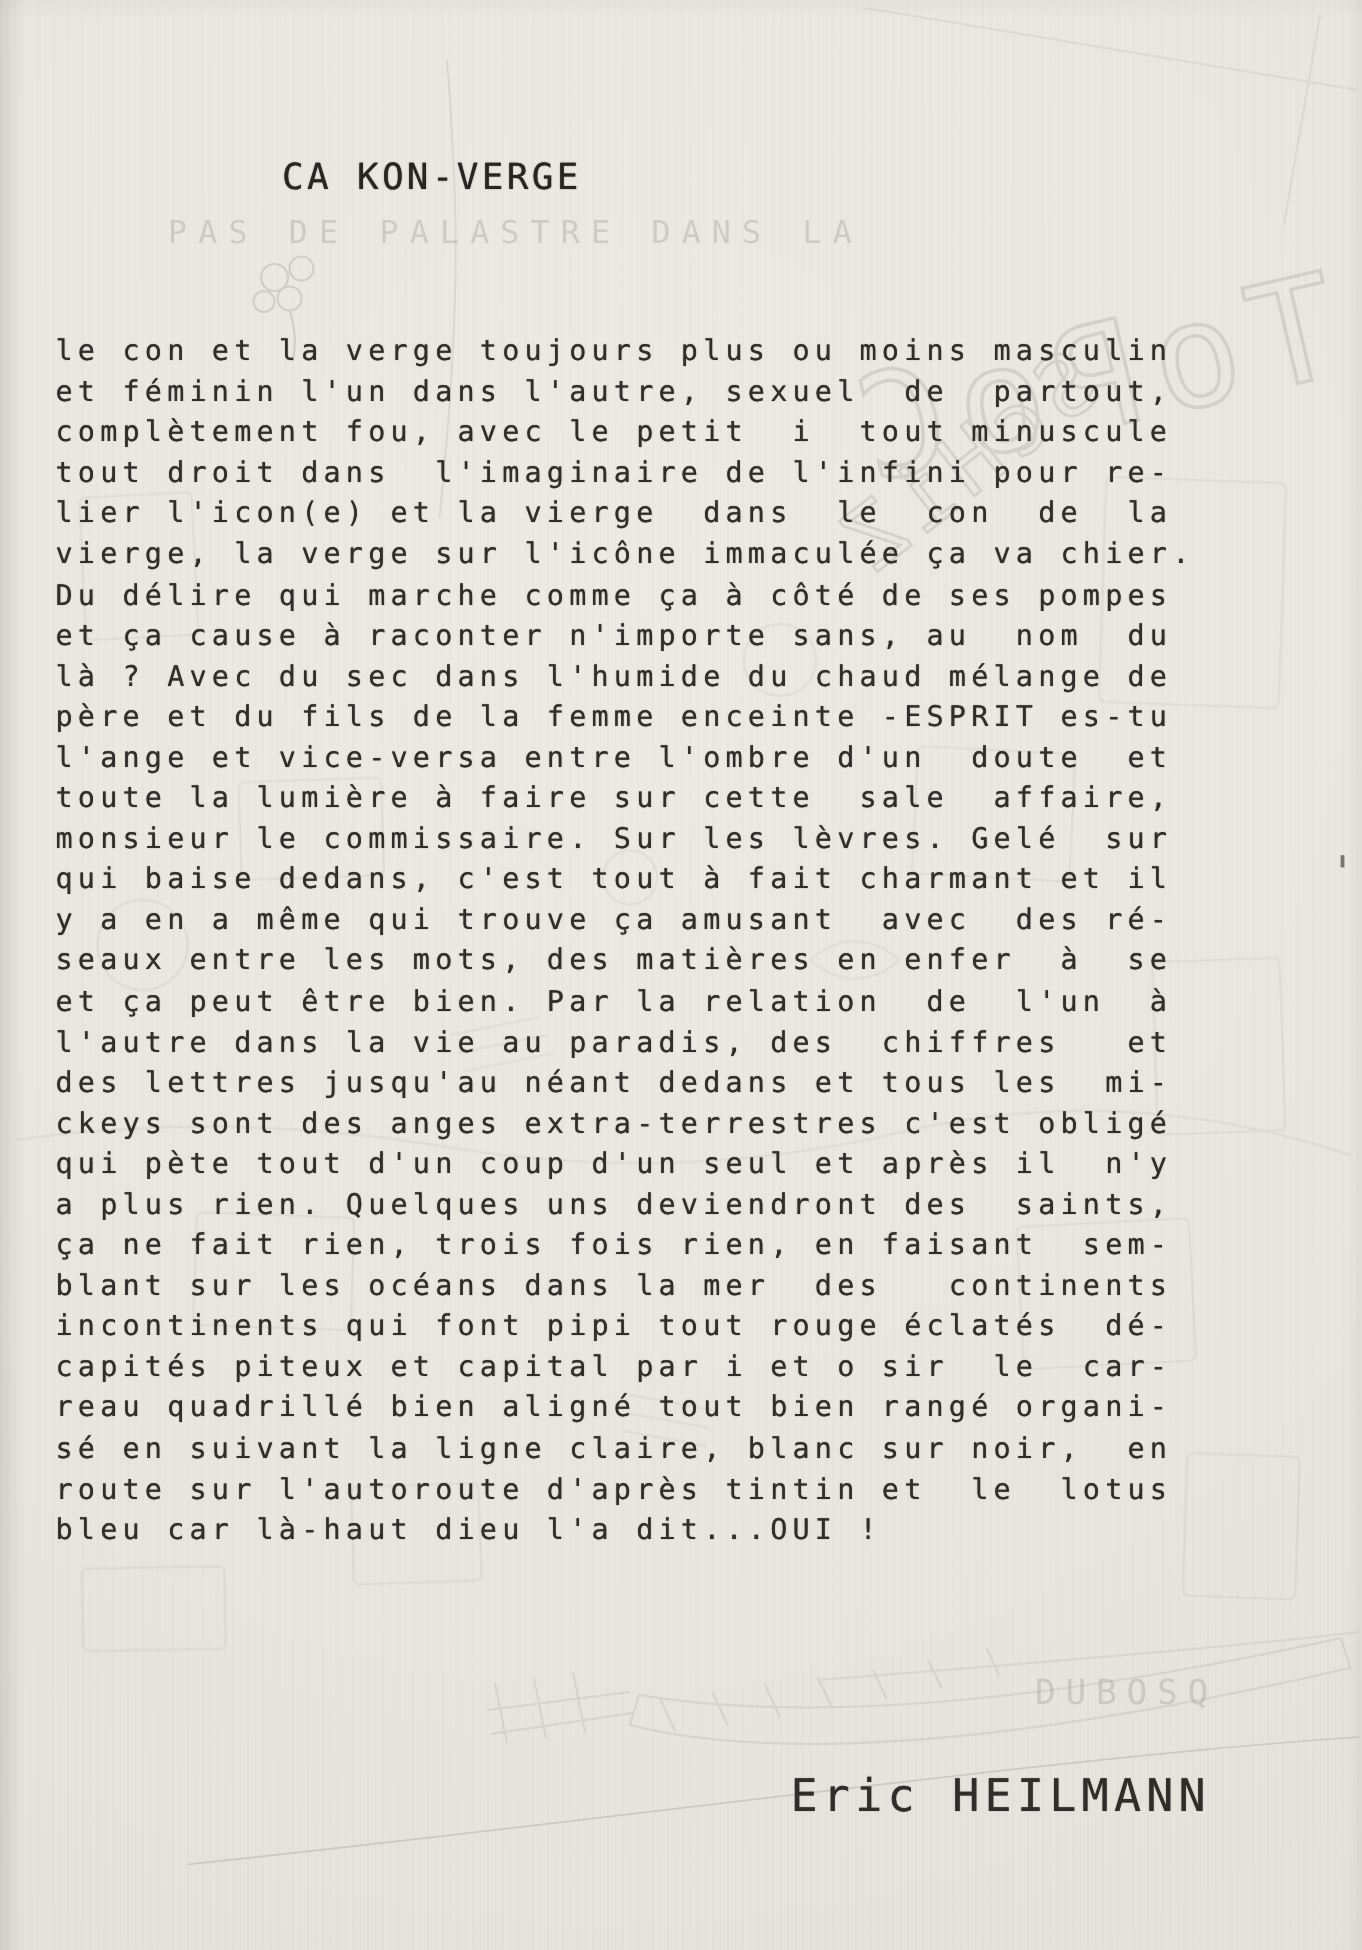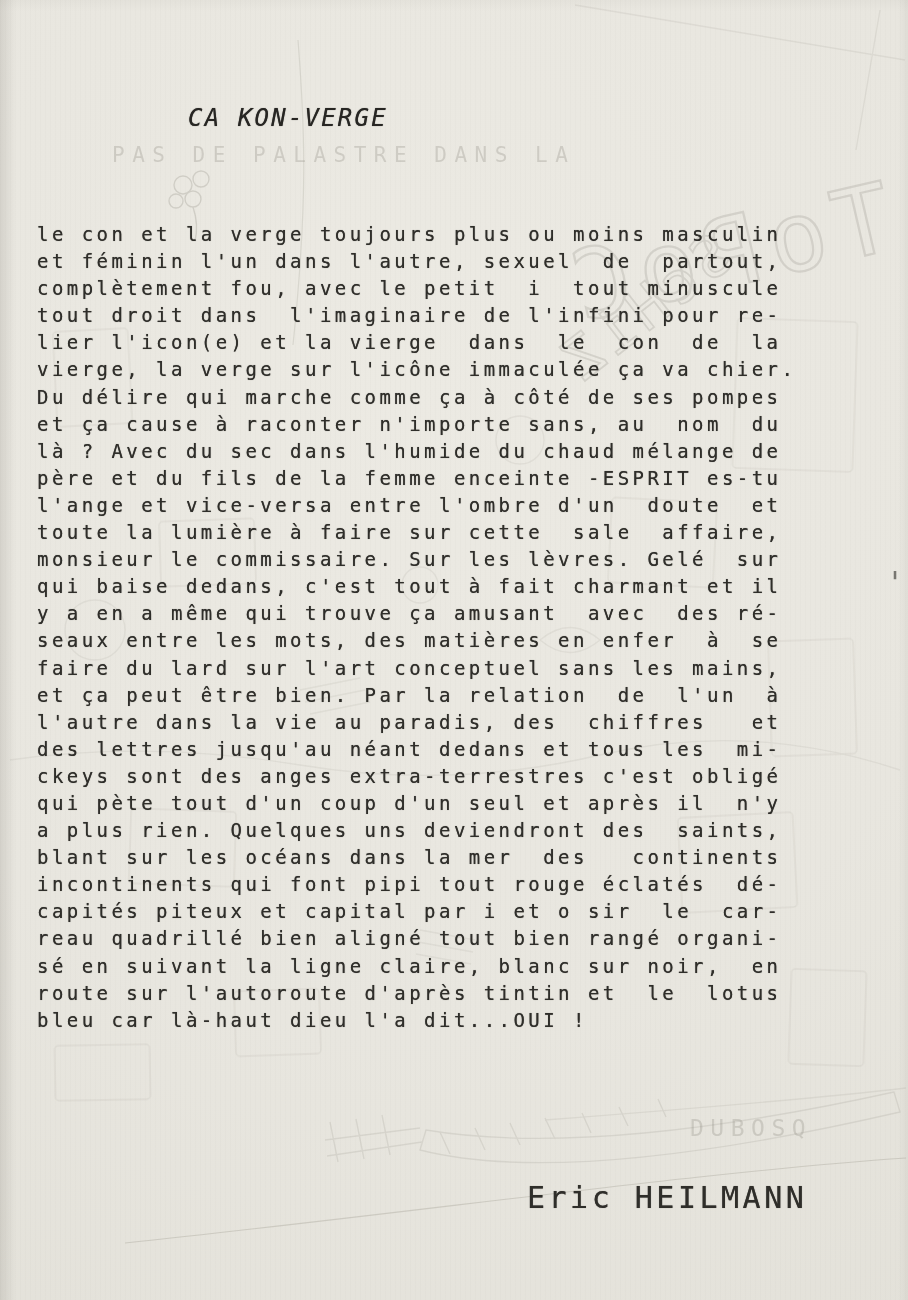--- a/index.html
+++ b/index.html
@@ -32,7 +32,6 @@
     font-size:24px;letter-spacing:2.2px;white-space:pre;
     color:#272623;
     text-shadow:0 0 .8px rgba(39,38,35,.85);
-    font-style:italic;
   }
   .body-text{
     position:absolute;left:37px;top:221px;

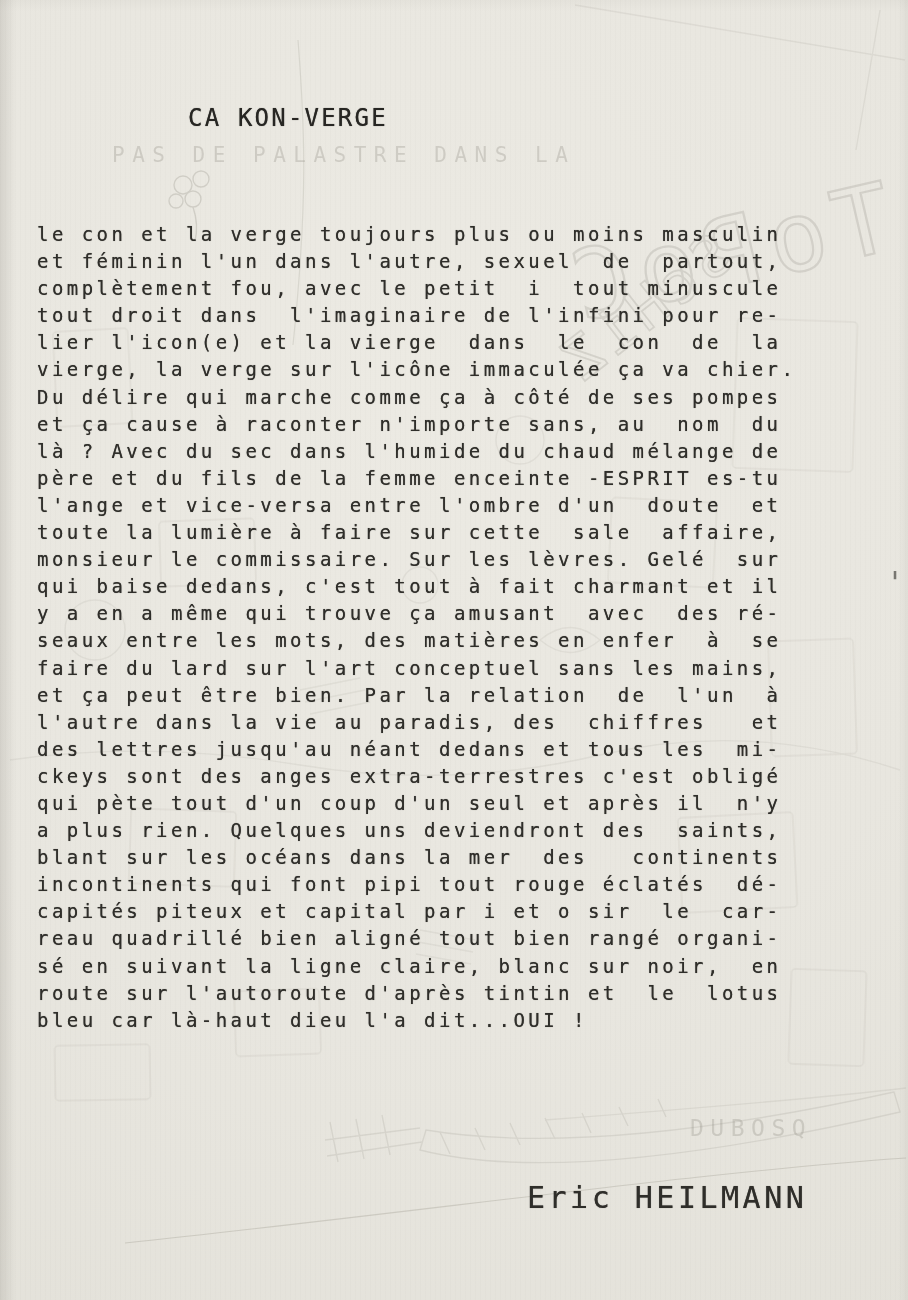--- a/index.html
+++ b/index.html
@@ -136,7 +136,6 @@
     <div class="line">qui baise dedans, c'est tout à fait charmant et il</div>
     <div class="line">y a en a même qui trouve ça amusant  avec  des ré-</div>
     <div class="line">seaux entre les mots, des matières en enfer  à  se</div>
-    <div class="line">faire du lard sur l'art conceptuel sans les mains,</div>
     <div class="line">et ça peut être bien. Par la relation  de  l'un  à</div>
     <div class="line">l'autre dans la vie au paradis, des  chiffres   et</div>
     <div class="line">des lettres jusqu'au néant dedans et tous les  mi-</div>

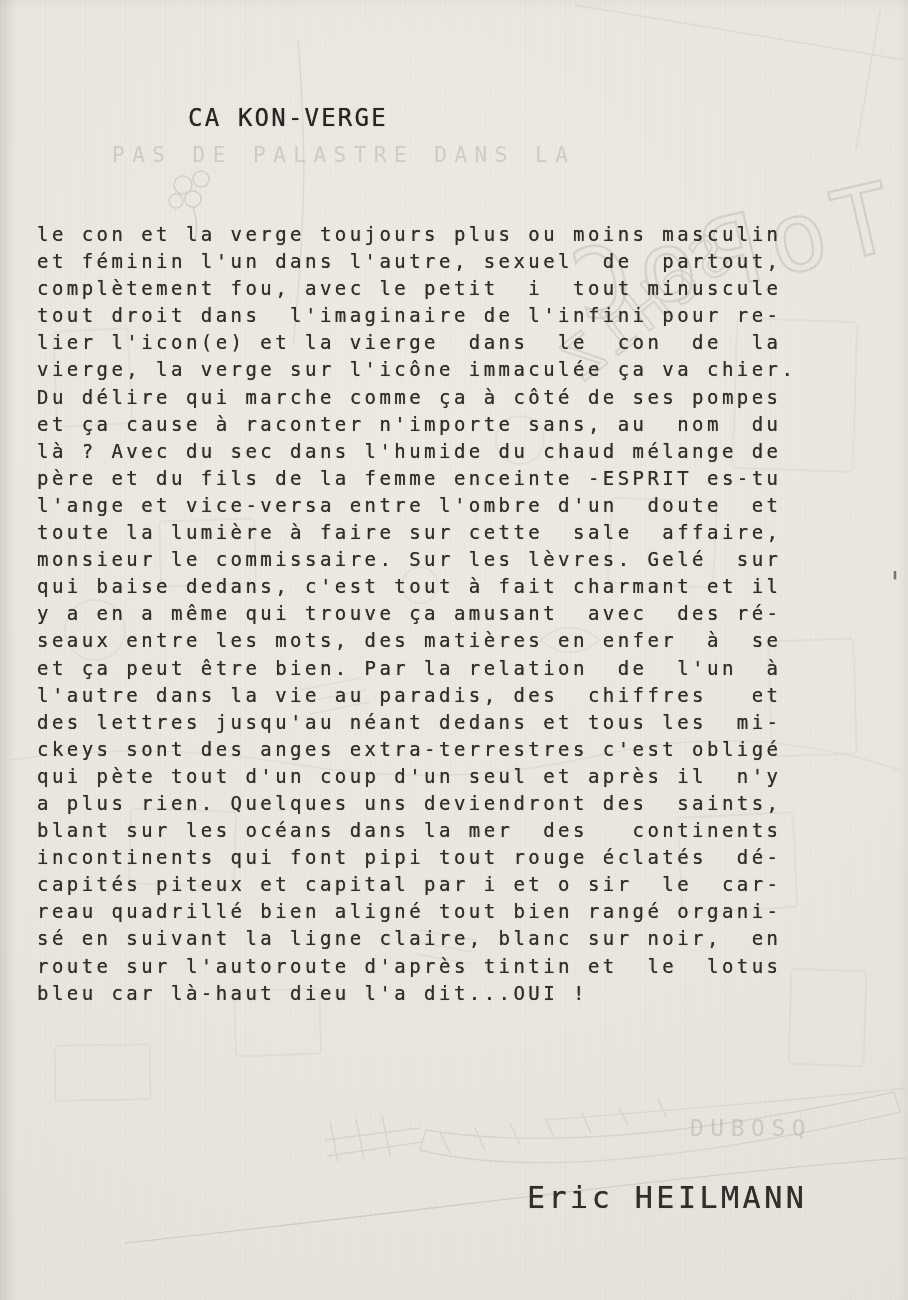--- a/index.html
+++ b/index.html
@@ -142,6 +142,7 @@
     <div class="line">ckeys sont des anges extra-terrestres c'est obligé</div>
     <div class="line">qui pète tout d'un coup d'un seul et après il  n'y</div>
     <div class="line">a plus rien. Quelques uns deviendront des  saints,</div>
+    <div class="line">ça ne fait rien, trois fois rien, en faisant  sem-</div>
     <div class="line">blant sur les océans dans la mer  des   continents</div>
     <div class="line">incontinents qui font pipi tout rouge éclatés  dé-</div>
     <div class="line">capités piteux et capital par i et o sir  le  car-</div>

